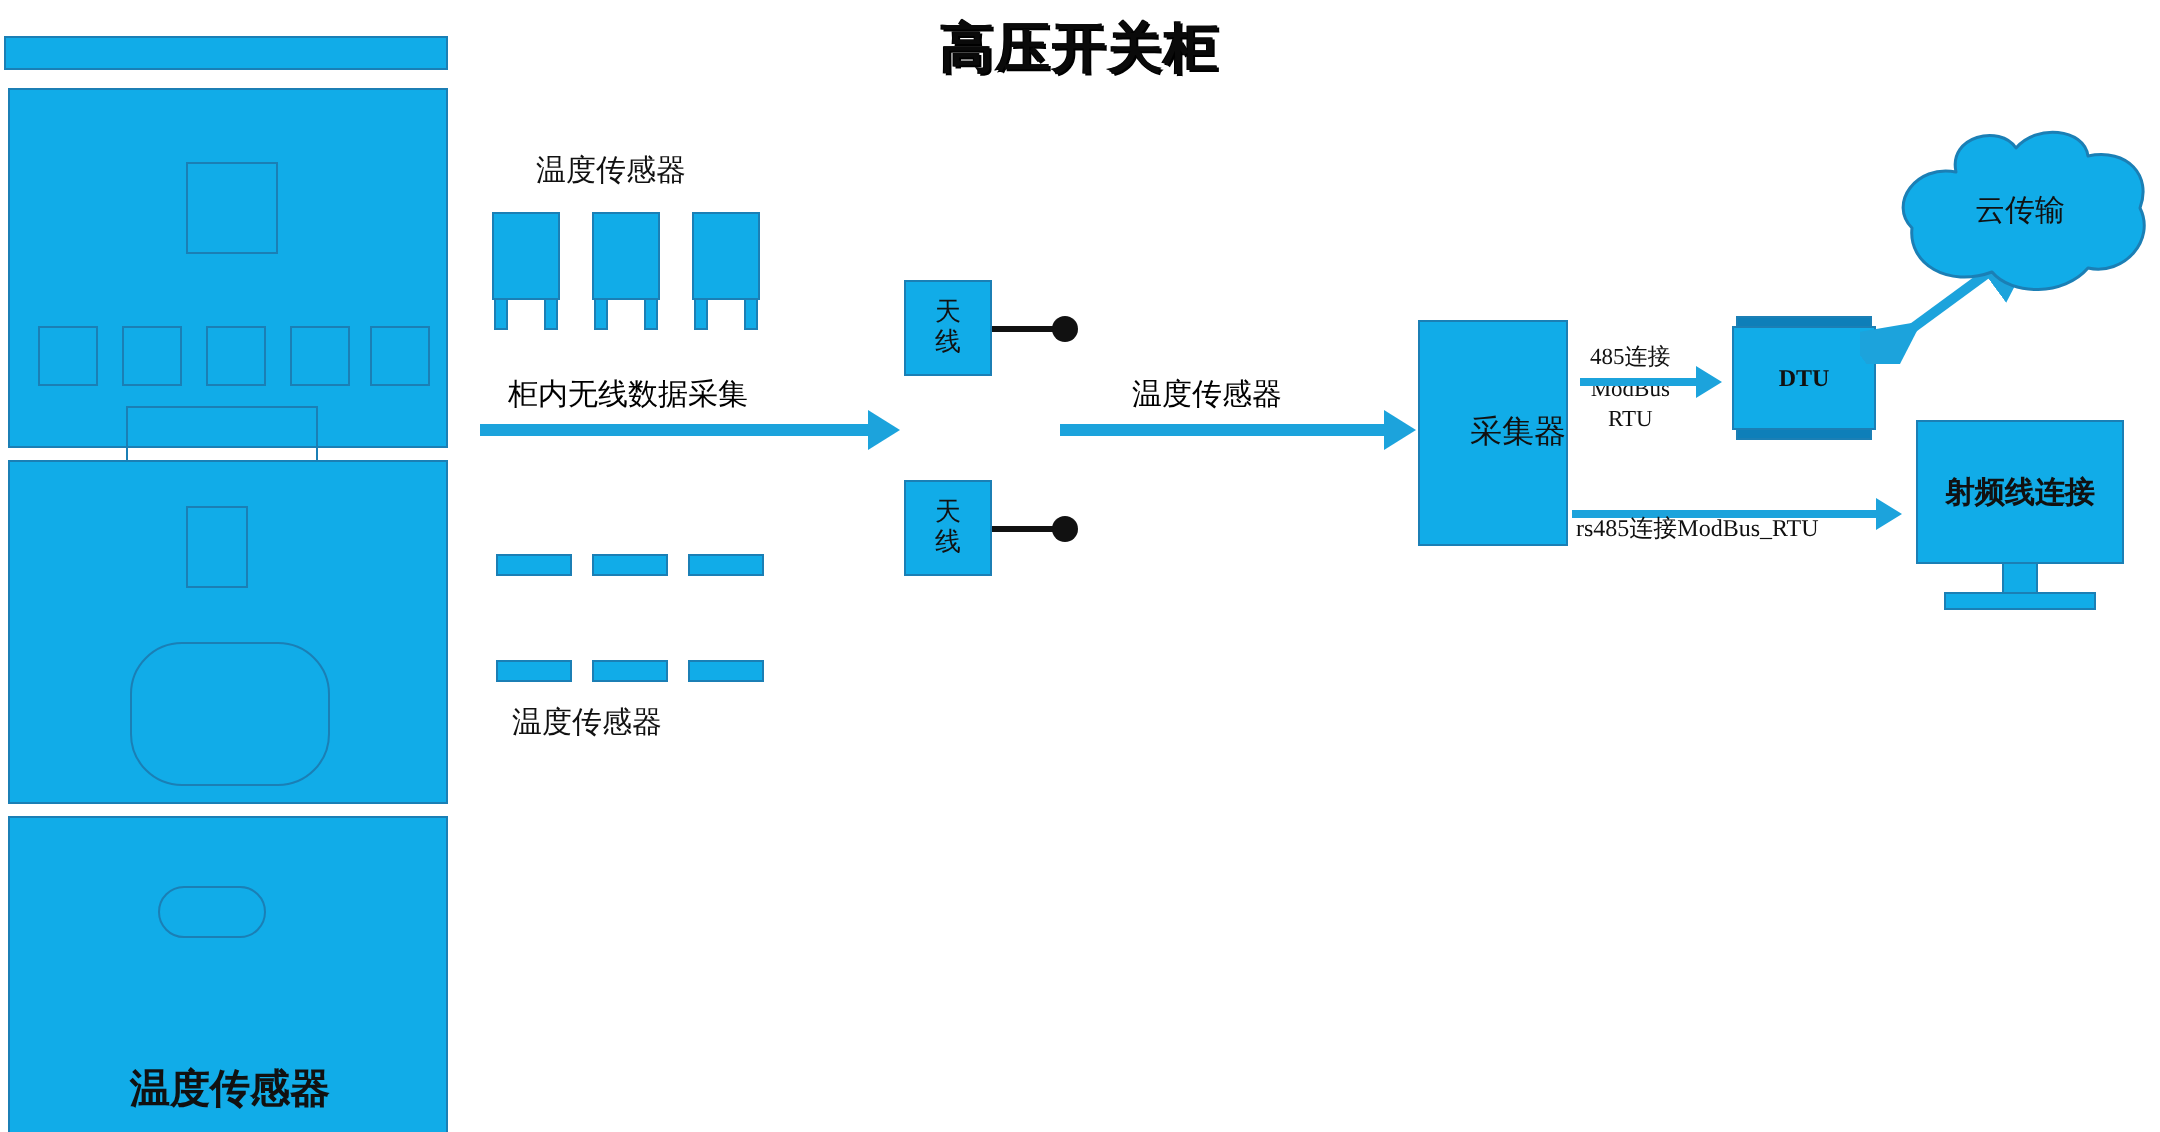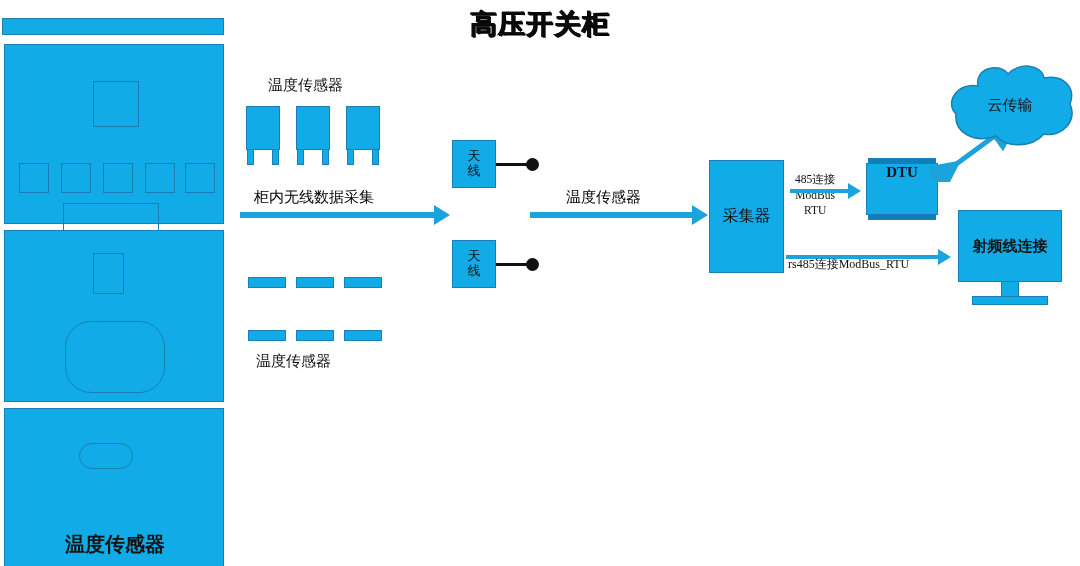--- a/index.html
+++ b/index.html
@@ -84,8 +84,8 @@
   .dtu-edge{left:2px;width:68px;height:6px;background:#0E7FB9;border:1px solid #1B7FB5;box-sizing:border-box;}
   #dtu-body{
     left:0;top:5px;width:72px;height:52px;
-    display:flex;justify-content:center;
-    font-size:15px;font-weight:bold;color:#111;
+    display:flex;align-items:center;justify-content:center;
+    font-size:12px;font-weight:bold;color:#111;
     font-family:"Liberation Serif","DejaVu Serif",serif;
   }
 

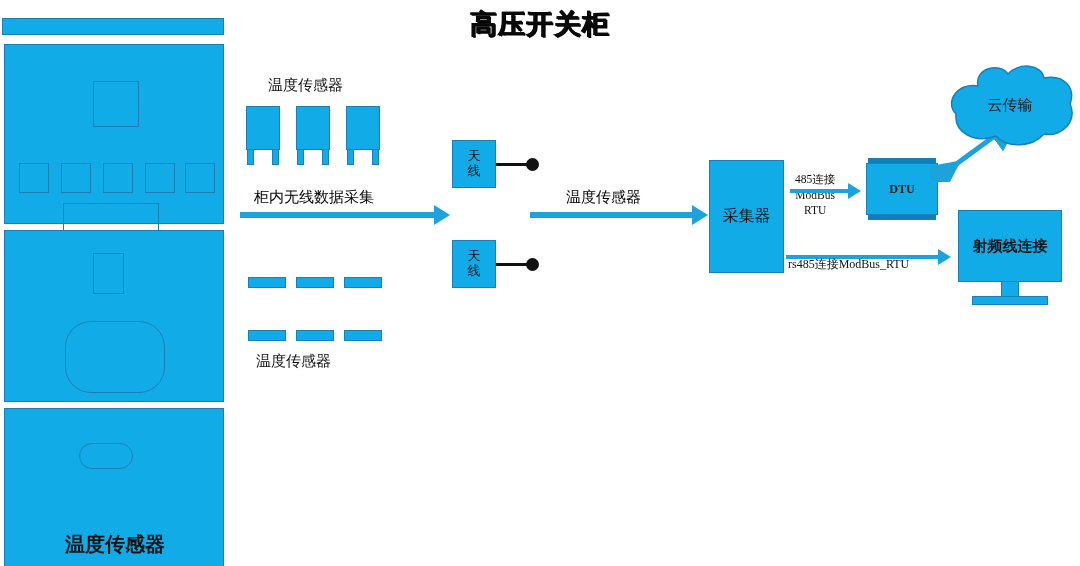--- a/index.html
+++ b/index.html
@@ -75,7 +75,7 @@
   
   #collector{
     left:709px;top:160px;width:75px;height:113px;
-    display:flex;align-items:center;justify-content:center;
+    display:flex;align-items:center;justify-content:flex-end;
     font-size:16px;color:#111;
   }
 

